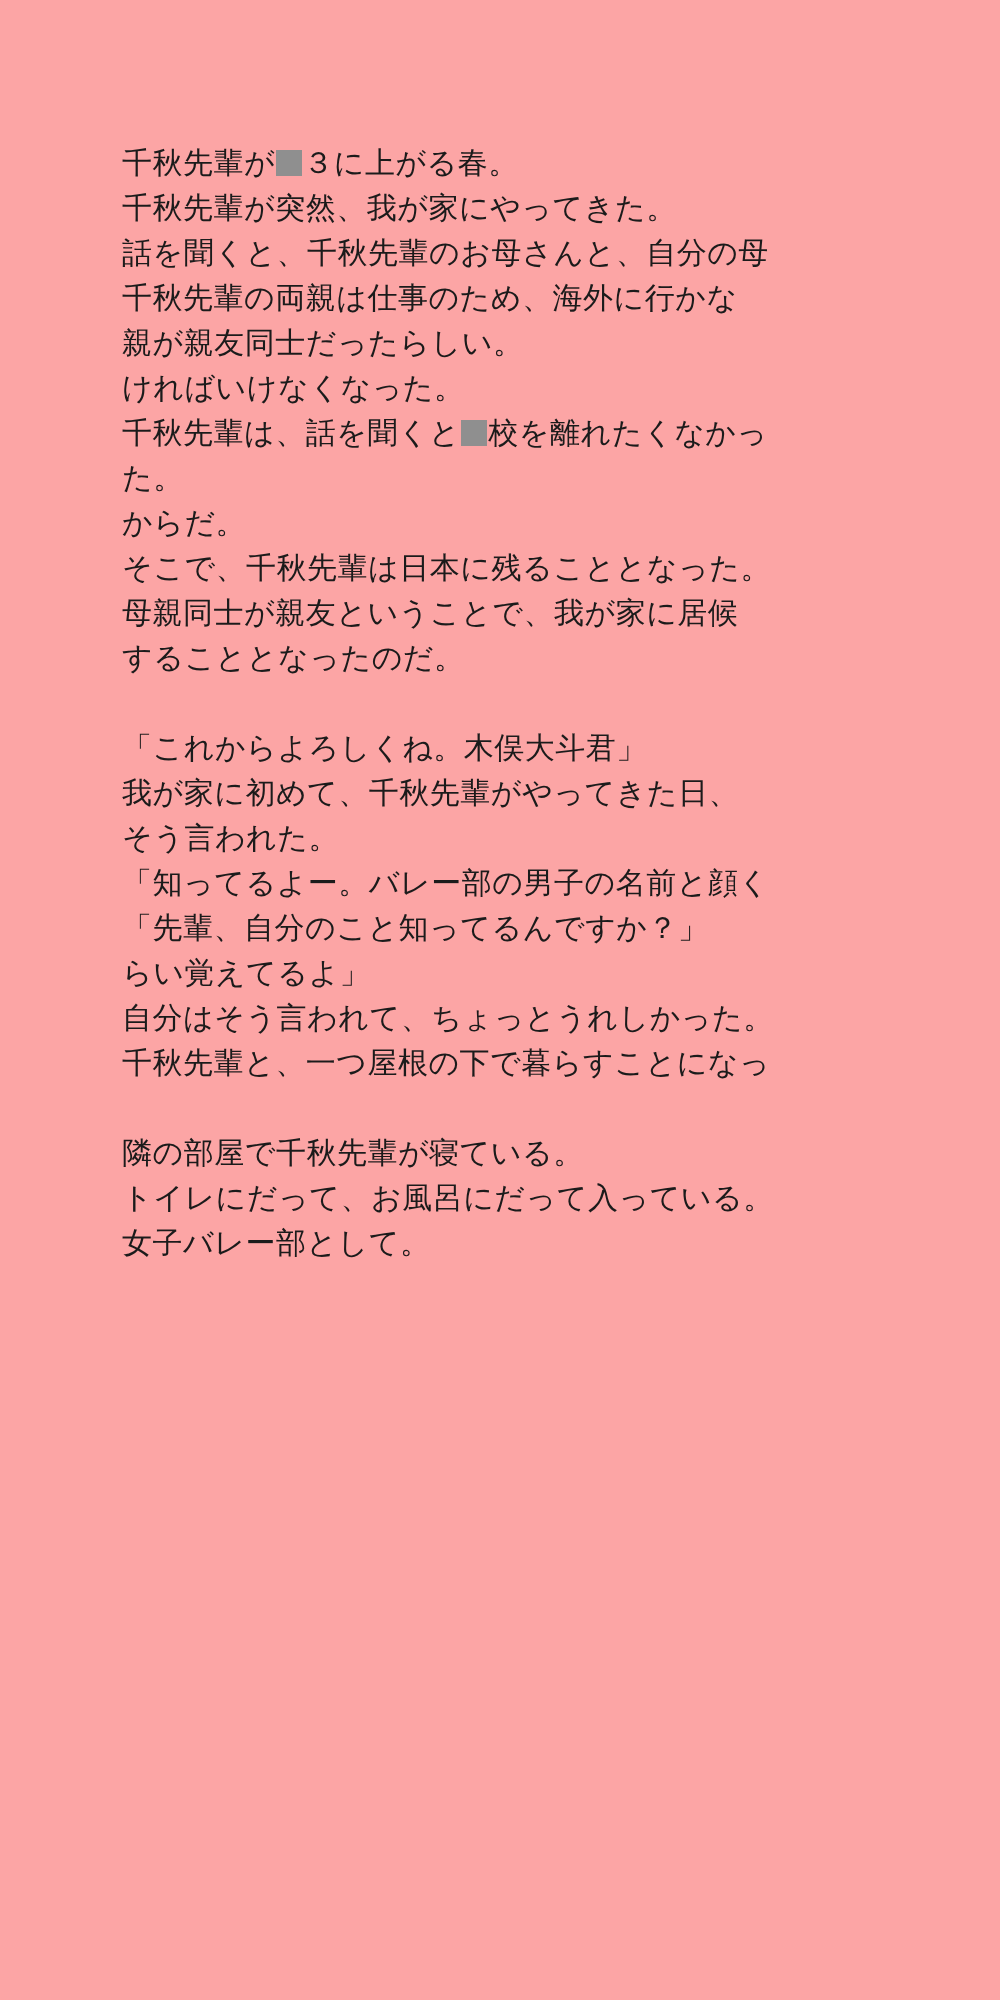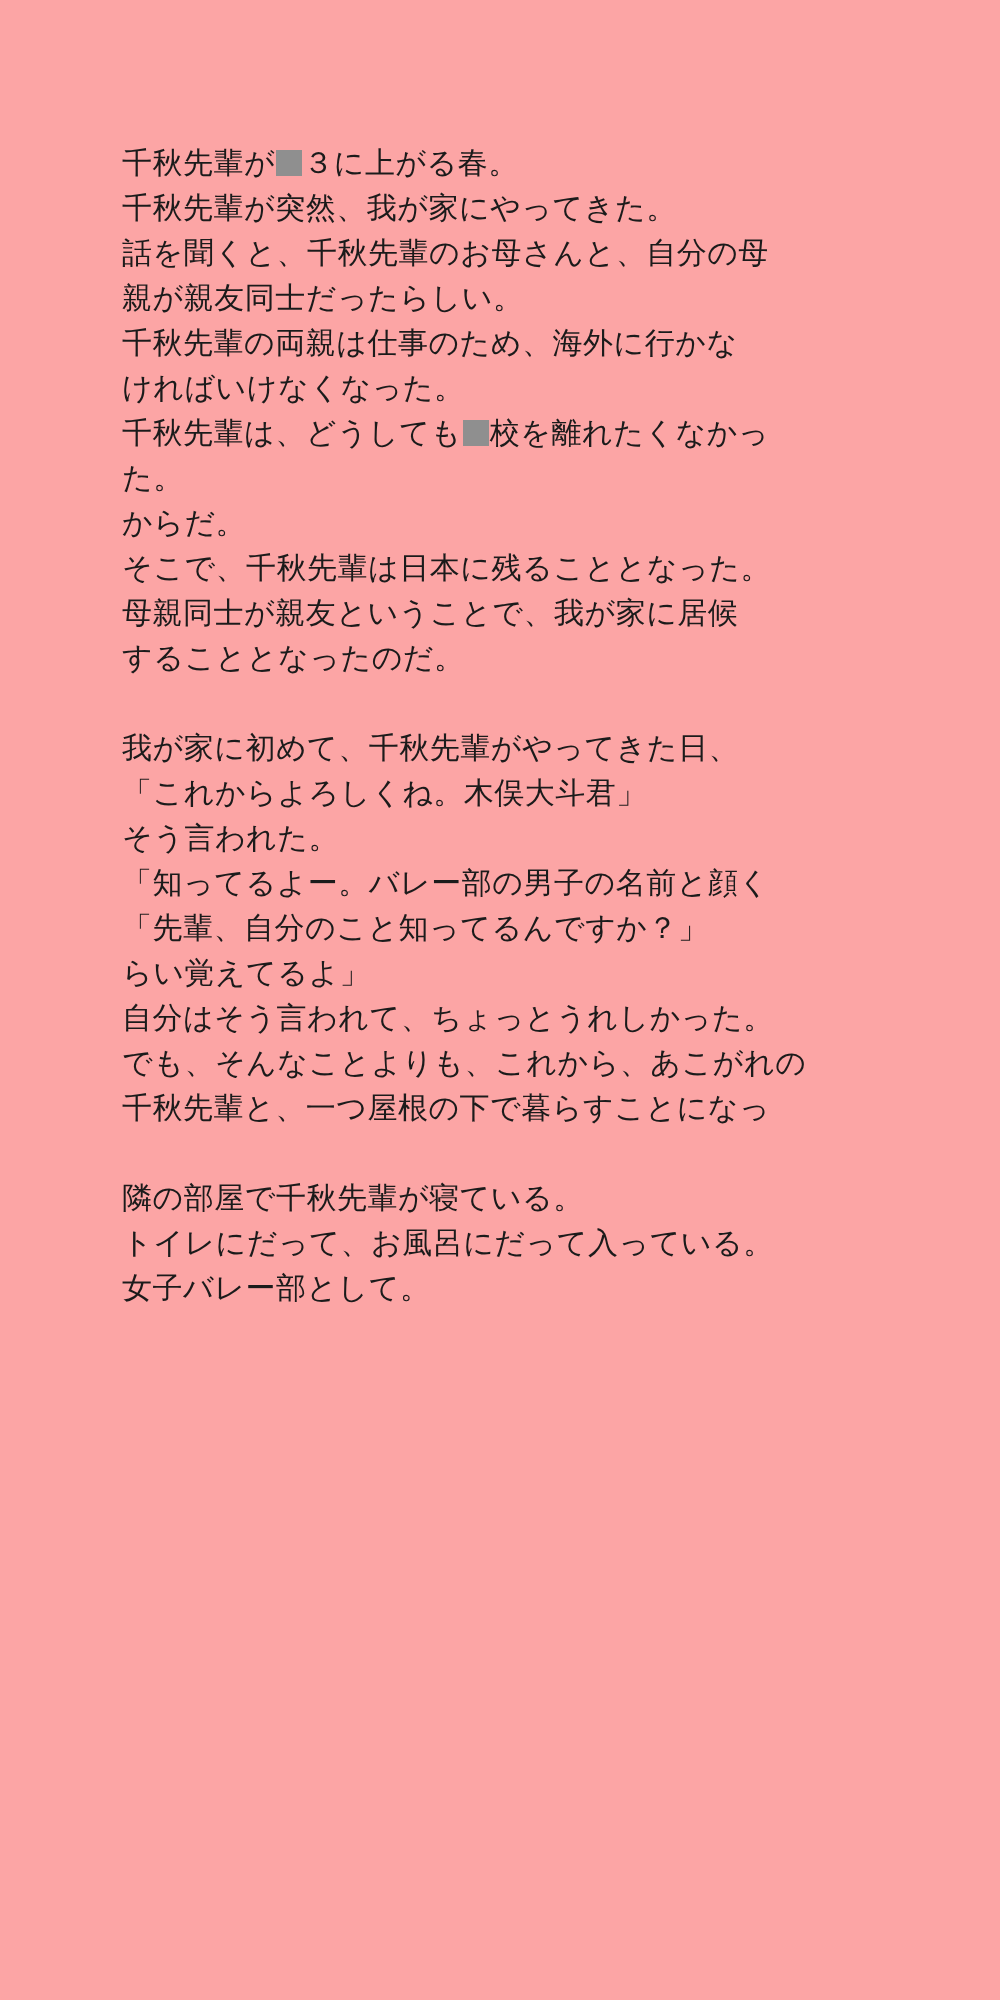--- a/index.html
+++ b/index.html
@@ -64,8 +64,8 @@
         <span class="line"><span>千秋先輩が</span><span class="redaction"></span><span>３に上がる春。</span></span>
         <span class="line"><span>千秋先輩が突然、我が家にやってきた。</span></span>
         <span class="line"><span>話を聞くと、千秋先輩のお母さんと、自分の母</span></span>
+        <span class="line"><span>千秋先輩の両親は仕事のため、海外に行かな</span></span>
         <span class="line"><span>親が親友同士だったらしい。</span></span>
-        <span class="line"><span>千秋先輩の両親は仕事のため、海外に行かな</span></span>
         <span class="line"><span>ければいけなくなった。</span></span>
         <span class="line"><span>千秋先輩は、どうしても</span><span class="redaction"></span><span>校を離れたくなかっ</span></span>
         <span class="line"><span>た。</span></span>

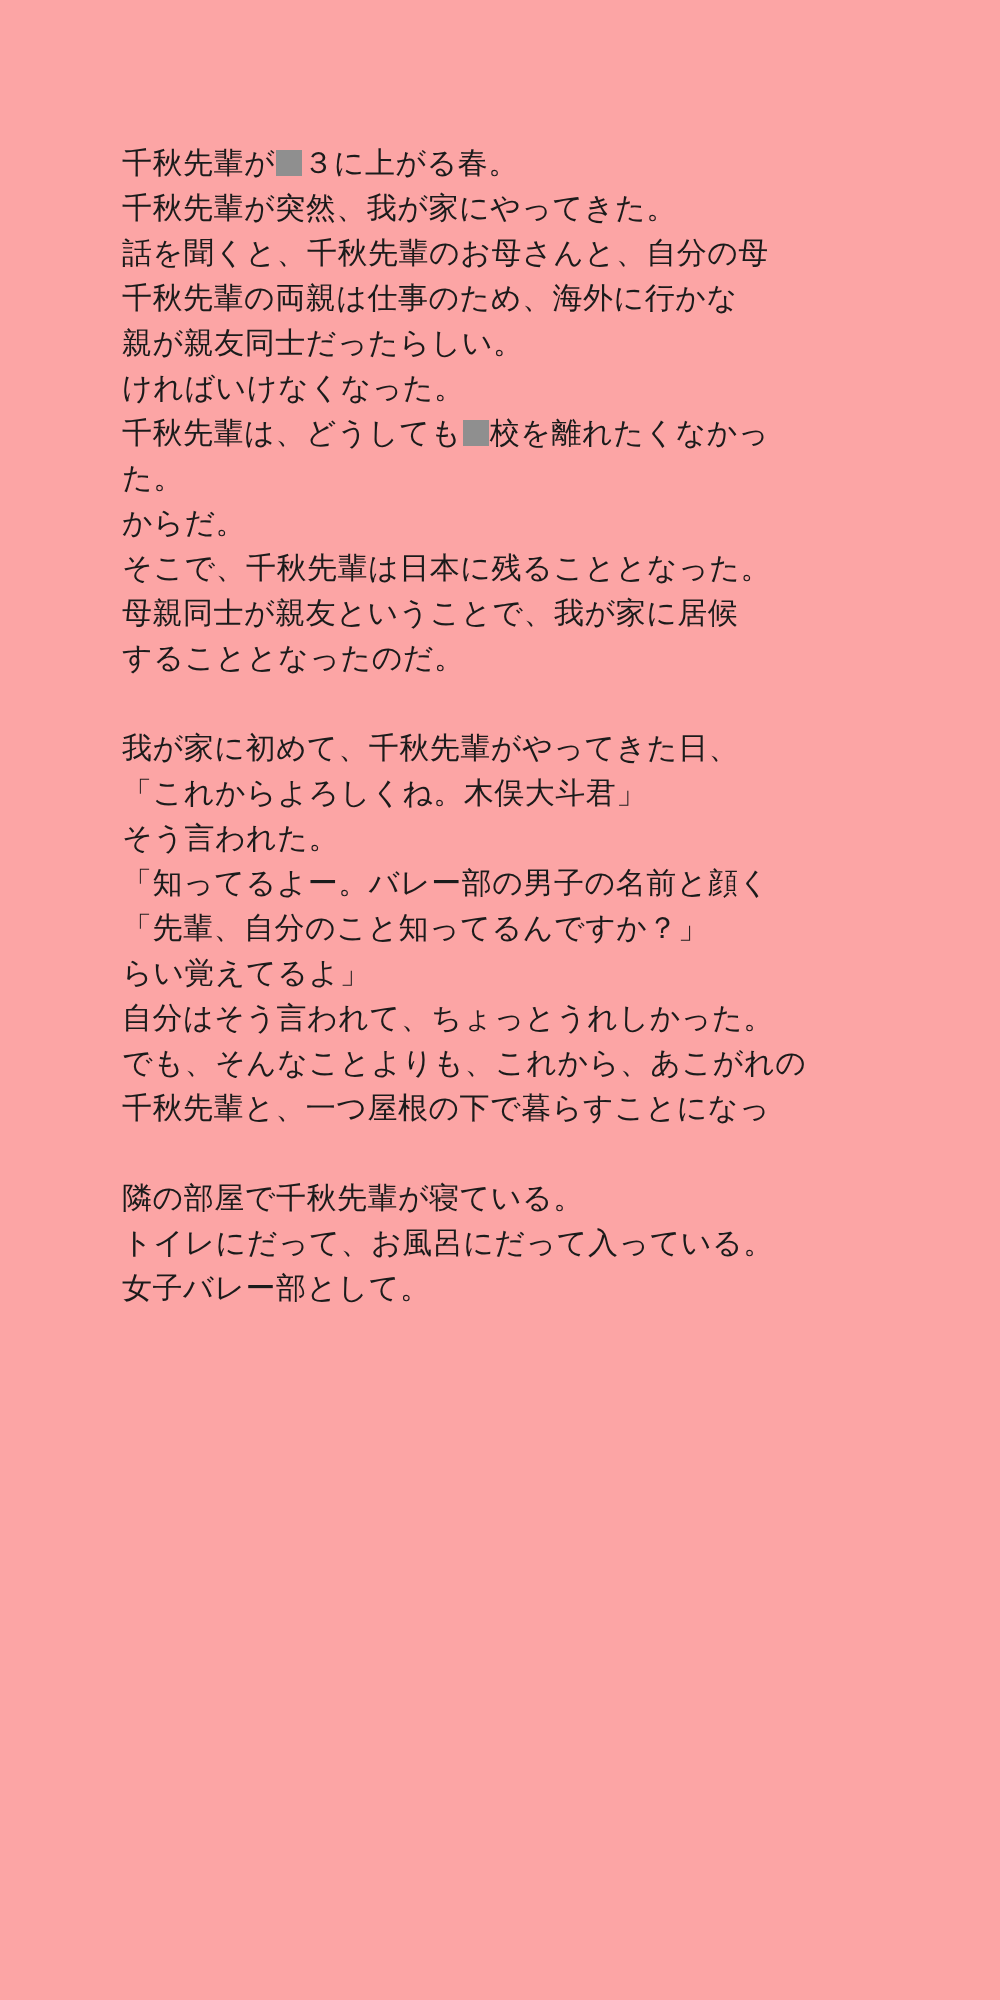--- a/index.html
+++ b/index.html
@@ -67,7 +67,7 @@
         <span class="line"><span>千秋先輩の両親は仕事のため、海外に行かな</span></span>
         <span class="line"><span>親が親友同士だったらしい。</span></span>
         <span class="line"><span>ければいけなくなった。</span></span>
-        <span class="line"><span>千秋先輩は、どうしても</span><span class="redaction"></span><span>校を離れたくなかっ</span></span>
+        <span class="line"><span>千秋先輩は、話を聞くと</span><span class="redaction"></span><span>校を離れたくなかっ</span></span>
         <span class="line"><span>た。</span></span>
         <span class="line"><span>からだ。</span></span>
         <span class="line"><span>そこで、千秋先輩は日本に残ることとなった。</span></span>

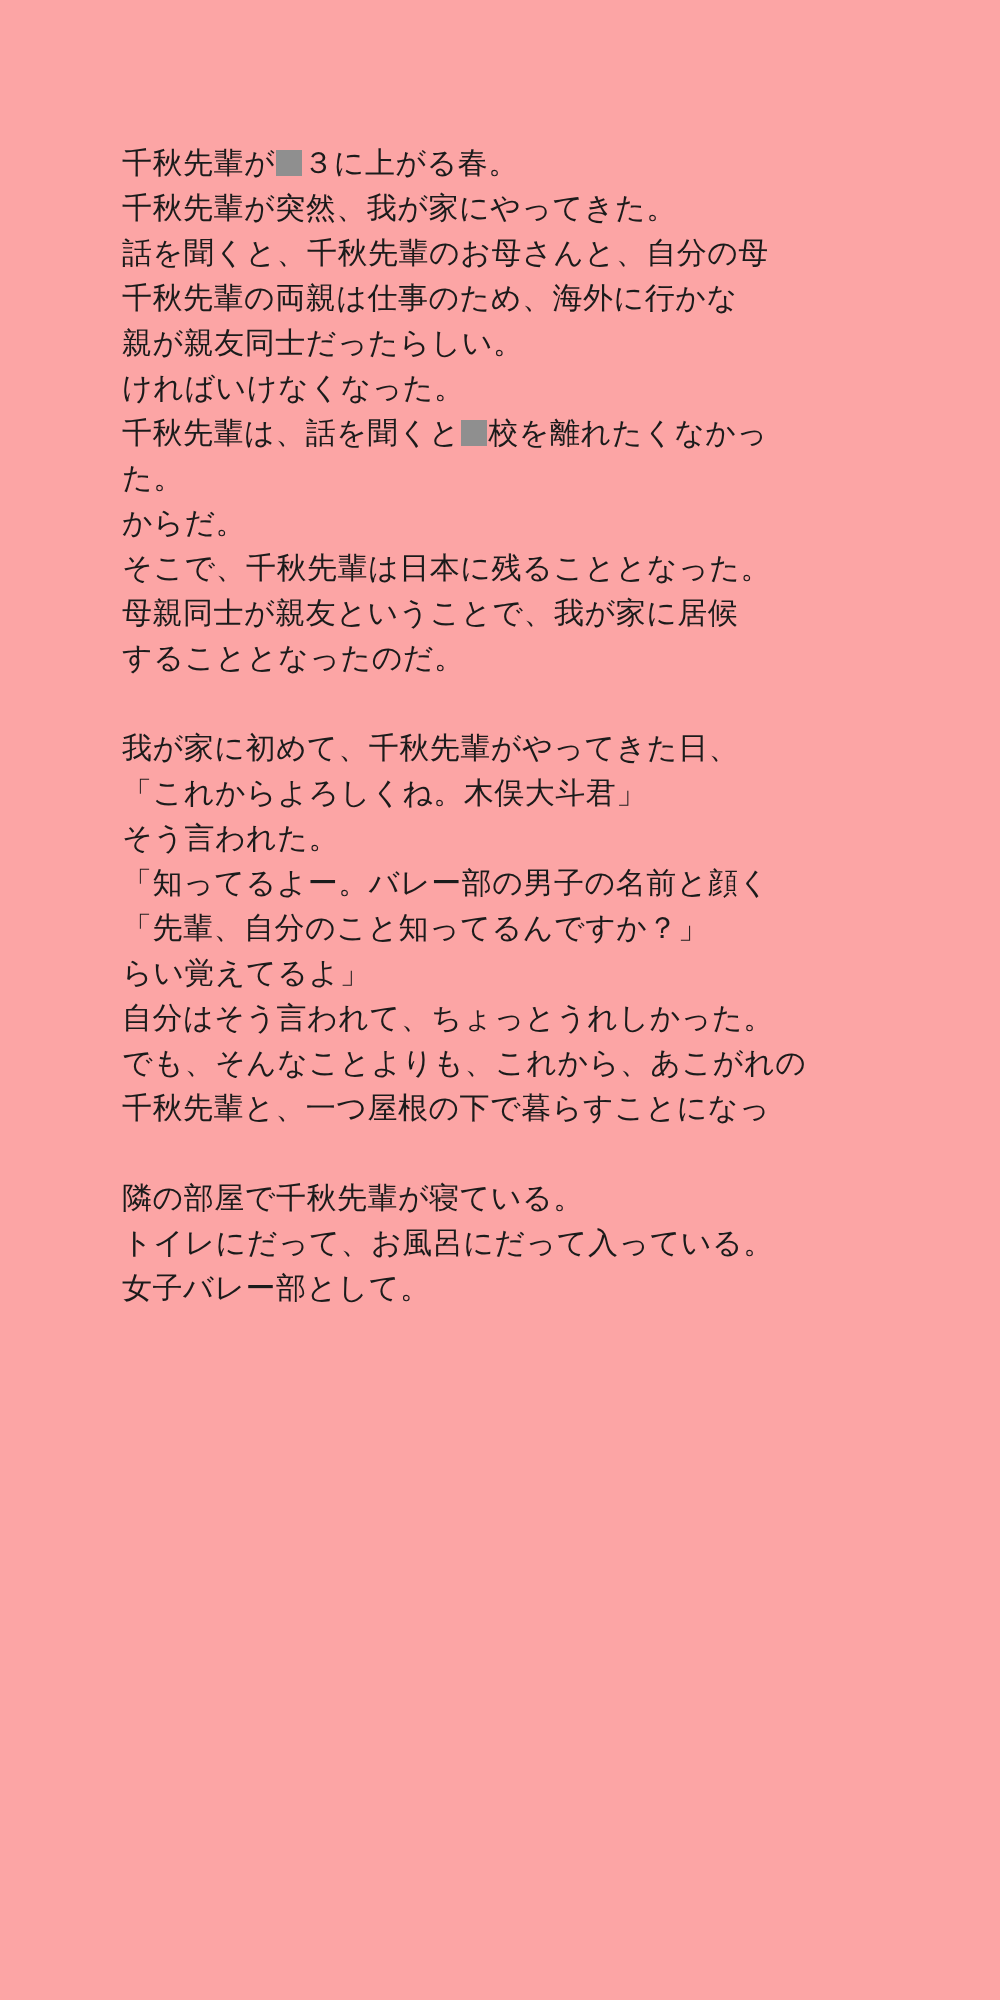--- a/index.html
+++ b/index.html
@@ -76,8 +76,8 @@
       </div>
       <span class="gap"></span>
       <div class="para">
+        <span class="line"><span>「これからよろしくね。木俣大斗君」</span></span>
         <span class="line"><span>我が家に初めて、千秋先輩がやってきた日、</span></span>
-        <span class="line"><span>「これからよろしくね。木俣大斗君」</span></span>
         <span class="line"><span>そう言われた。</span></span>
         <span class="line"><span>「知ってるよー。バレー部の男子の名前と顔く</span></span>
         <span class="line"><span>「先輩、自分のこと知ってるんですか？」</span></span>

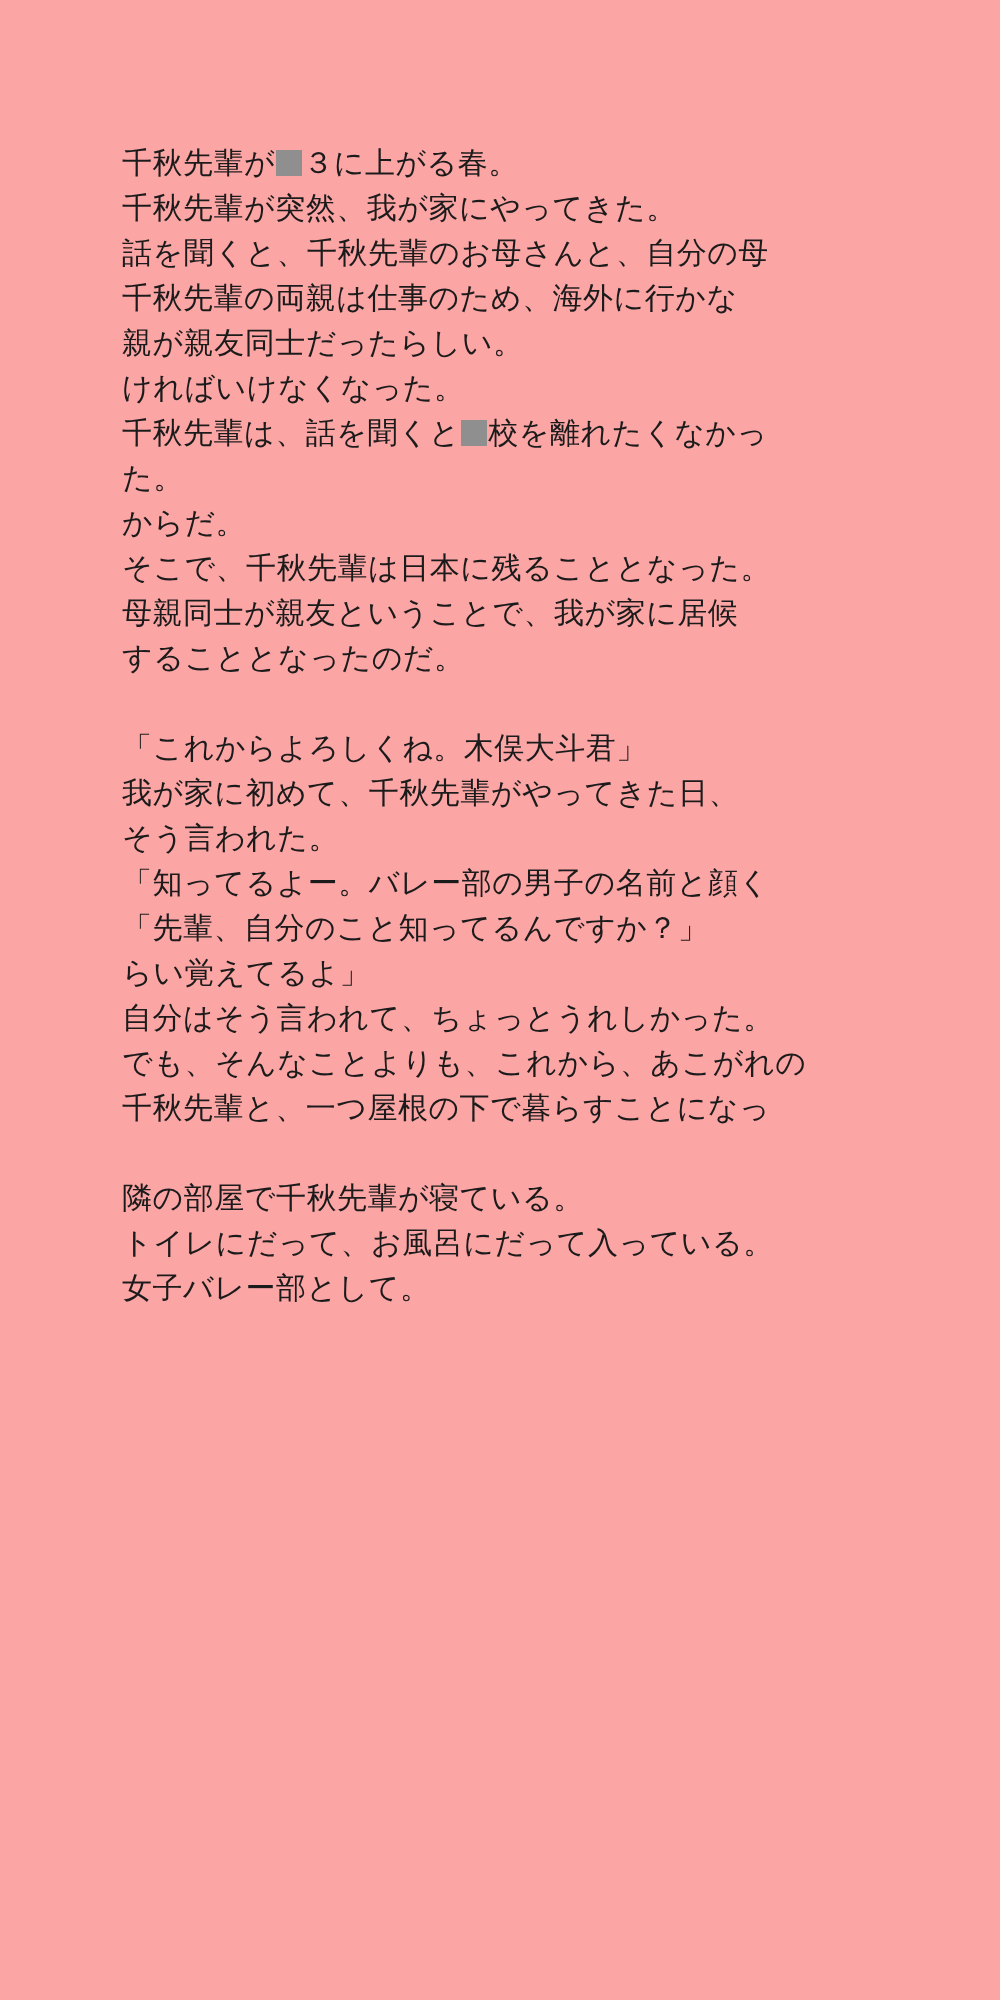--- a/index.html
+++ b/index.html
@@ -83,7 +83,6 @@
         <span class="line"><span>「先輩、自分のこと知ってるんですか？」</span></span>
         <span class="line"><span>らい覚えてるよ」</span></span>
         <span class="line"><span>自分はそう言われて、ちょっとうれしかった。</span></span>
-        <span class="line"><span>でも、そんなことよりも、これから、あこがれの</span></span>
         <span class="line"><span>千秋先輩と、一つ屋根の下で暮らすことになっ</span></span>
       </div>
       <span class="gap"></span>

